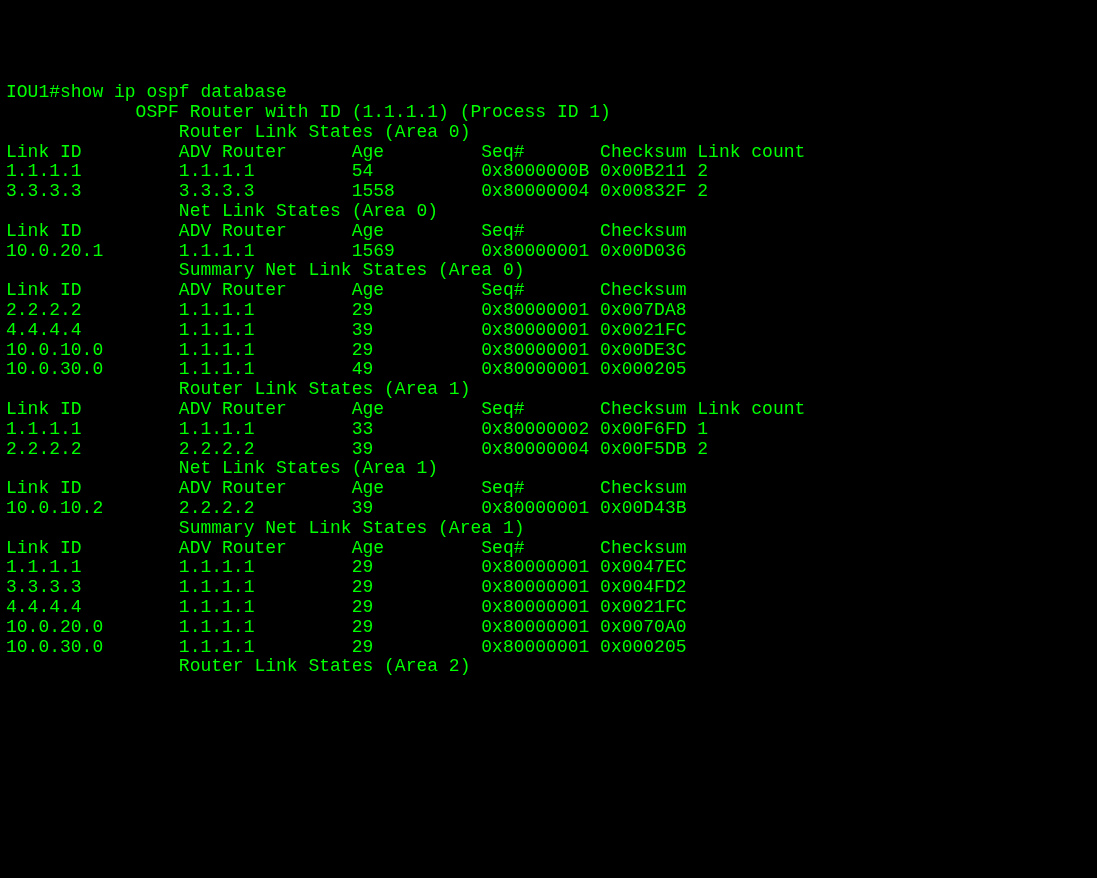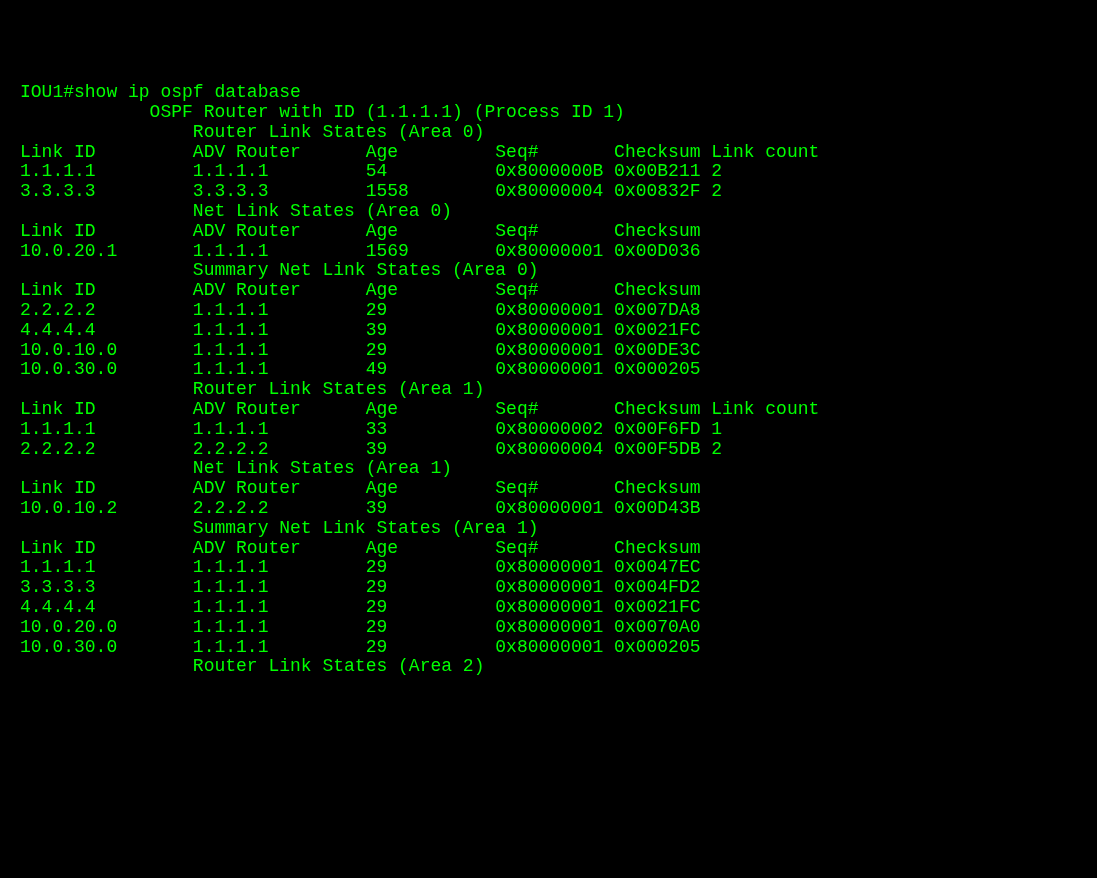--- a/index.html
+++ b/index.html
@@ -15,7 +15,7 @@
       height: 878px;
       overflow: hidden;
     }
-    .line { white-space: pre; margin-left: 14px; }
+    .line { white-space: pre; }
   </style>
 </head>
 <body>

